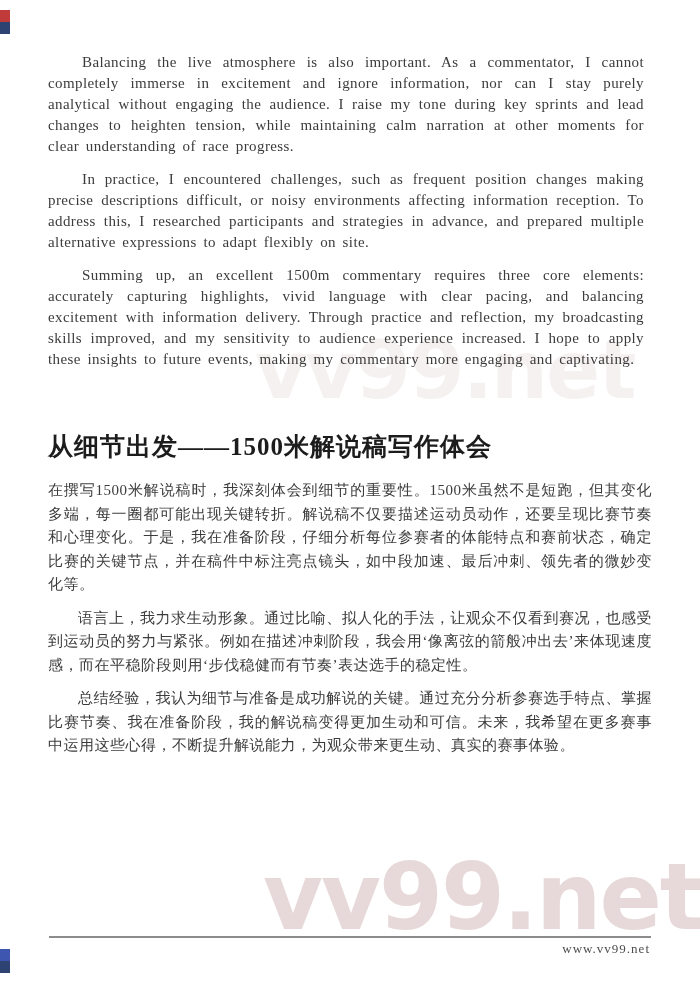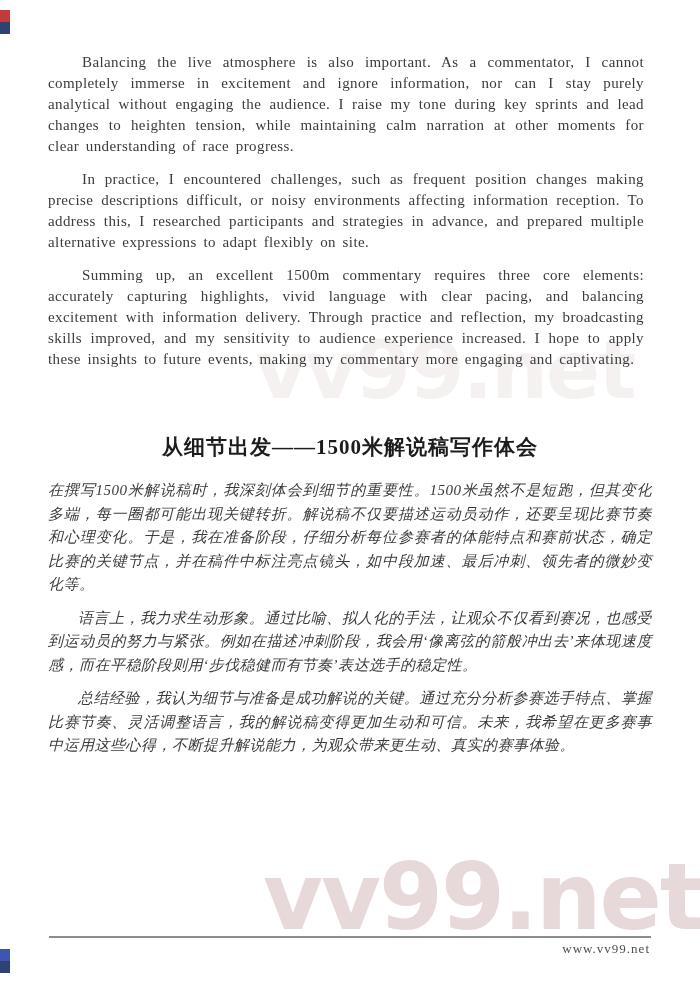--- a/index.html
+++ b/index.html
@@ -48,10 +48,9 @@
   }
   .doc-title{
     margin:62px 0 17px 0;
-    font-size:21px;
+    font-size:25px;
     line-height:30px;
     font-weight:bold;
-    text-align:center;
     letter-spacing:1px;
     color:#1c1c1c;
   }

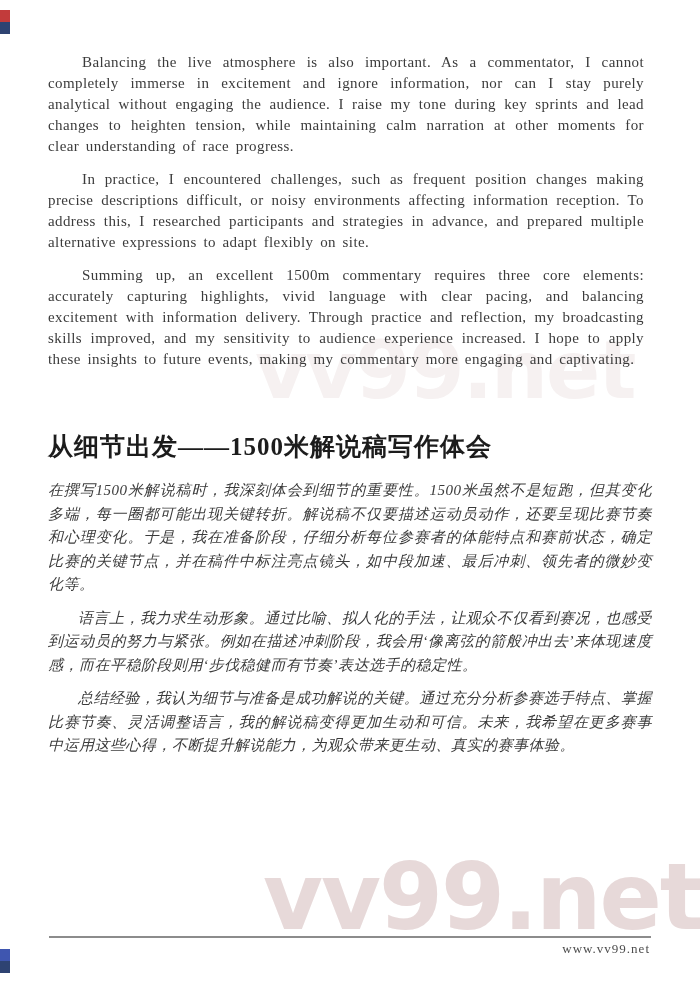--- a/index.html
+++ b/index.html
@@ -62,7 +62,6 @@
     text-align-last:left;
     text-indent:2em;
     letter-spacing:0.5px;
-    font-style:italic;
   }
   .cn-para.no-indent{text-indent:0;}
   

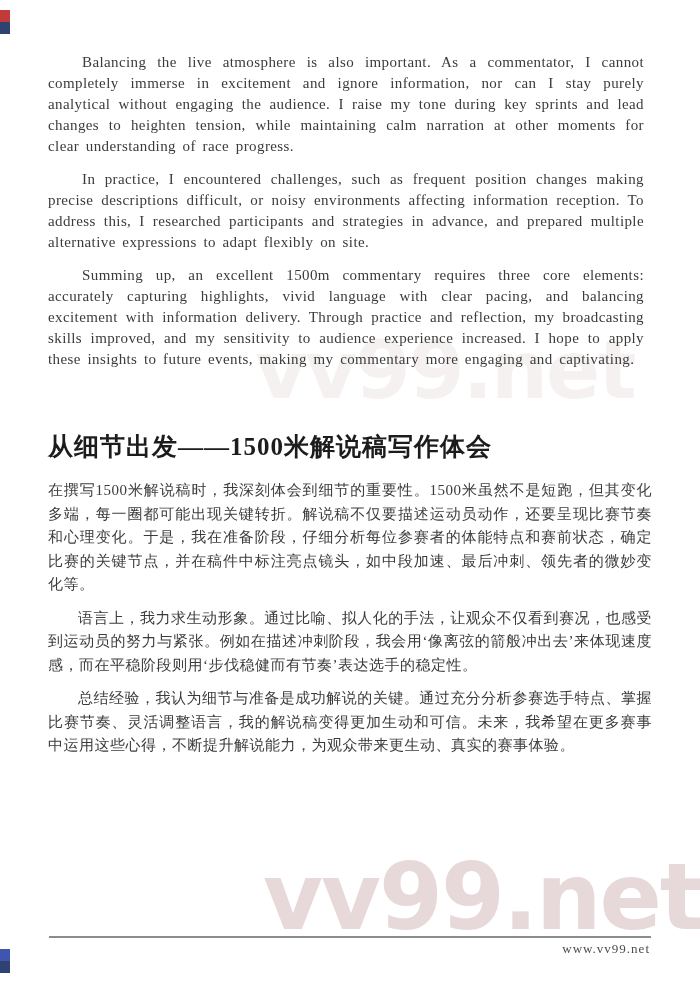--- a/index.html
+++ b/index.html
@@ -105,7 +105,7 @@
 
     <p class="cn-para no-indent">在撰写1500米解说稿时，我深刻体会到细节的重要性。1500米虽然不是短跑，但其变化多端，每一圈都可能出现关键转折。解说稿不仅要描述运动员动作，还要呈现比赛节奏和心理变化。于是，我在准备阶段，仔细分析每位参赛者的体能特点和赛前状态，确定比赛的关键节点，并在稿件中标注亮点镜头，如中段加速、最后冲刺、领先者的微妙变化等。</p>
     <p class="cn-para">语言上，我力求生动形象。通过比喻、拟人化的手法，让观众不仅看到赛况，也感受到运动员的努力与紧张。例如在描述冲刺阶段，我会用‘像离弦的箭般冲出去’来体现速度感，而在平稳阶段则用‘步伐稳健而有节奏’表达选手的稳定性。</p>
-    <p class="cn-para">总结经验，我认为细节与准备是成功解说的关键。通过充分分析参赛选手特点、掌握比赛节奏、灵活调整语言，我的解说稿变得更加生动和可信。未来，我希望在更多赛事中运用这些心得，不断提升解说能力，为观众带来更生动、真实的赛事体验。</p>
+    <p class="cn-para">总结经验，我认为细节与准备是成功解说的关键。通过充分分析参赛选手特点、掌握比赛节奏、我在准备阶段，我的解说稿变得更加生动和可信。未来，我希望在更多赛事中运用这些心得，不断提升解说能力，为观众带来更生动、真实的赛事体验。</p>
 
   </div>
 

